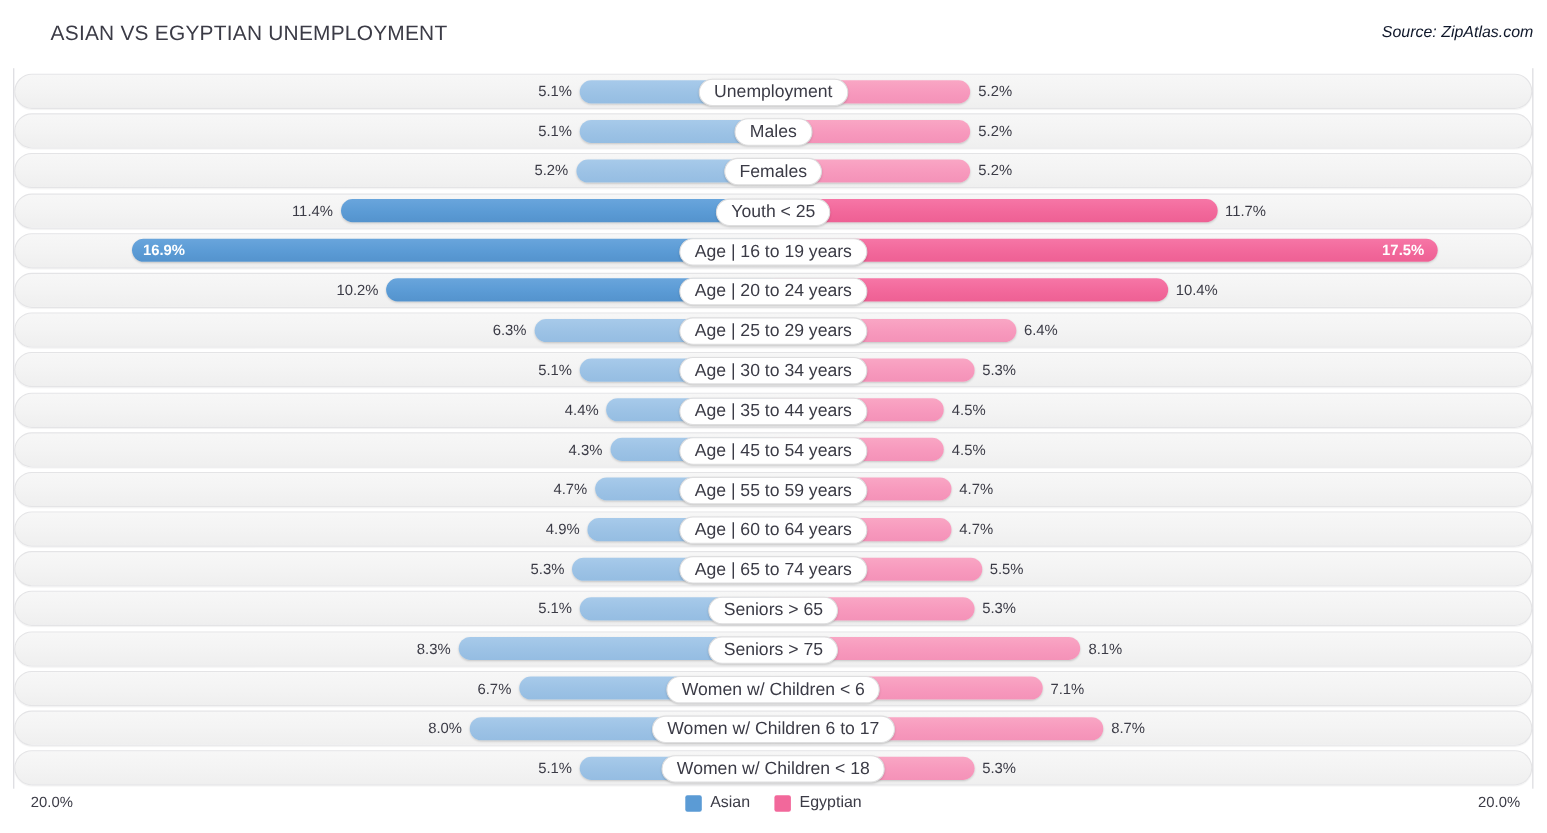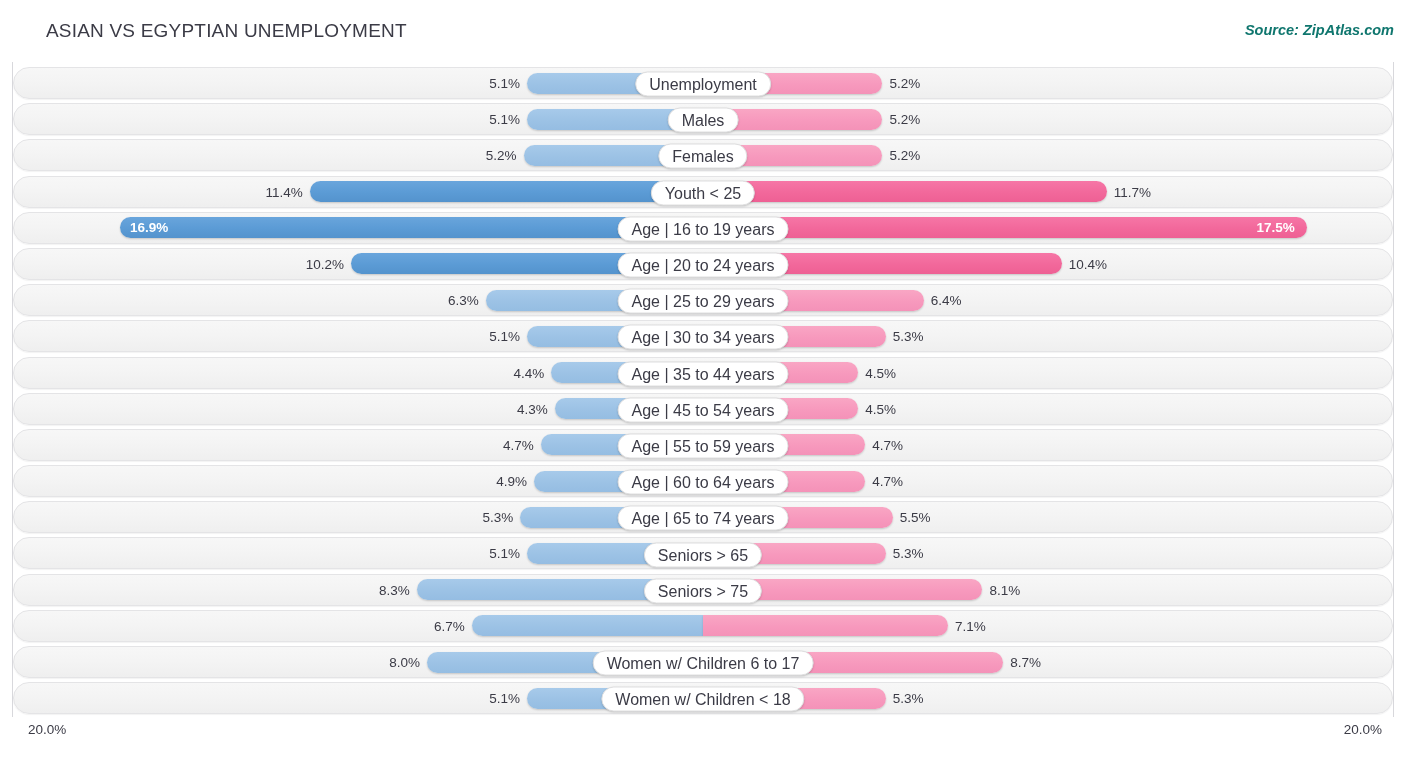--- a/index.html
+++ b/index.html
@@ -40,8 +40,8 @@
     top: 22px;
     font-size: 14.5px;
     font-style: italic;
-    font-weight: bold;
-    color: #0f766e;
+    font-weight: normal;
+    color: #0f172a;
     white-space: nowrap;
   }
 

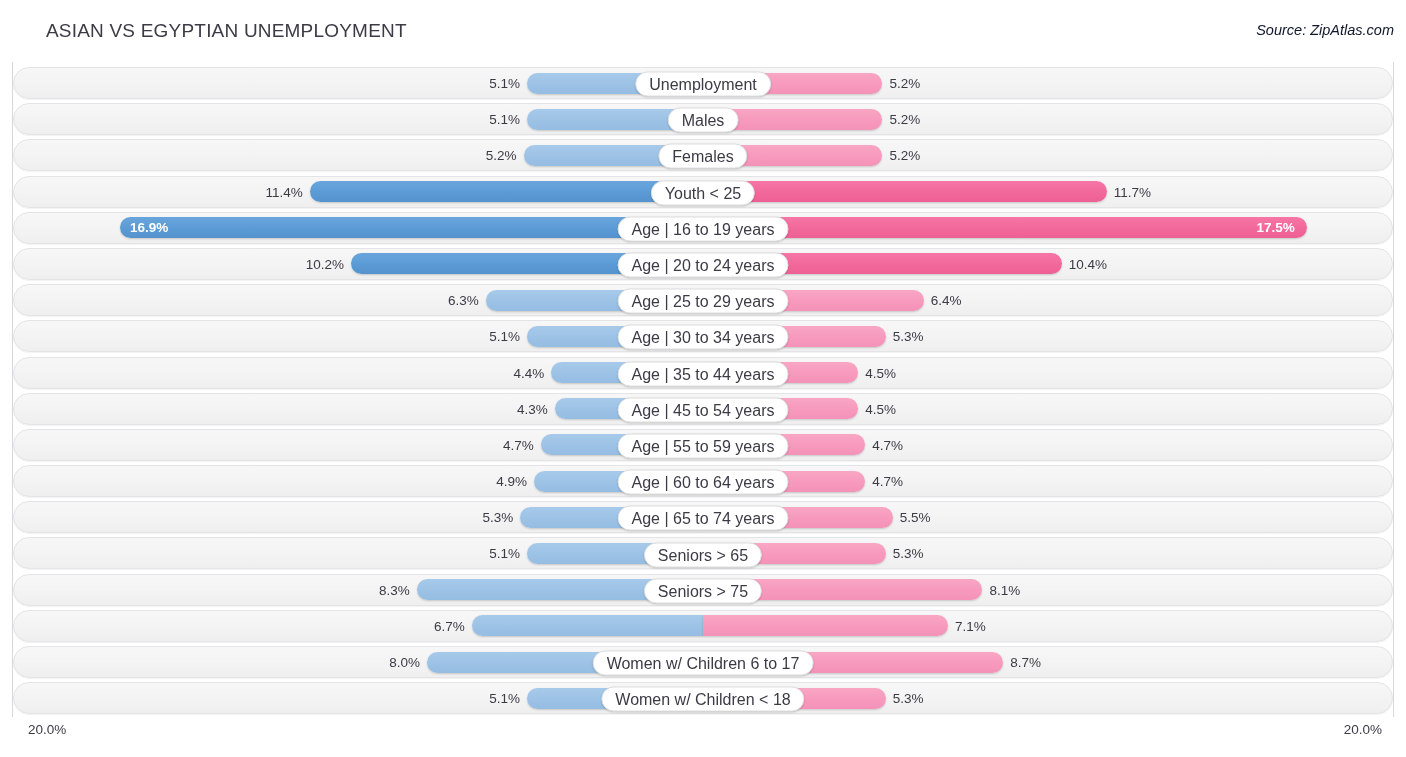--- a/index.html
+++ b/index.html
@@ -467,6 +467,7 @@
               </div>
             </div>
           </div>
+          <div class="pill">Women w/ Children &lt; 6</div>
         </div>
         <div class="row">
           <div class="track"></div>

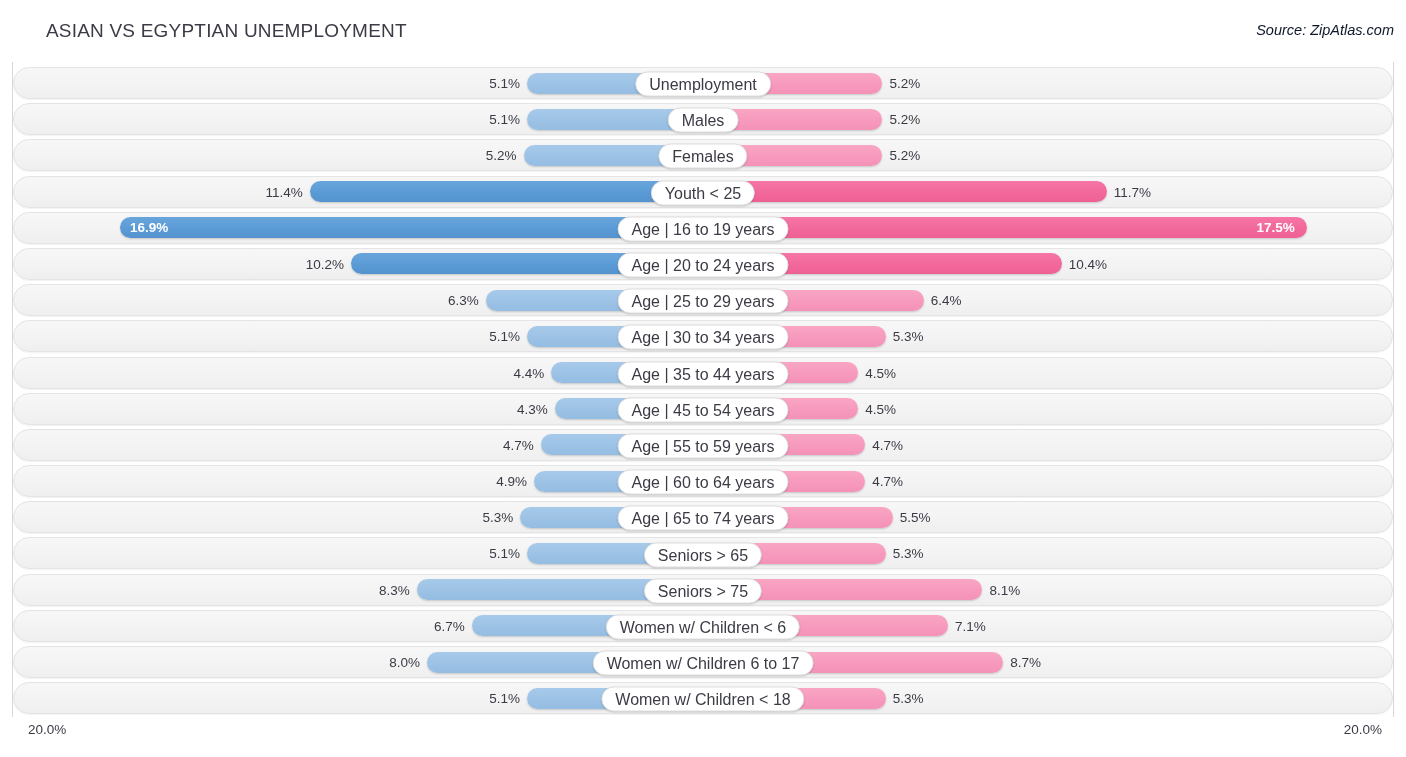--- a/index.html
+++ b/index.html
@@ -507,6 +507,16 @@
   <div class="footer">
     <div class="axis-left">20.0%</div>
     <div class="axis-right">20.0%</div>
+    <div class="legend" id="legend">
+        <div class="legend-item">
+          <span class="swatch" style="background: rgb(91, 155, 213);"></span>
+          <span>Asian</span>
+        </div>
+        <div class="legend-item">
+          <span class="swatch" style="background: rgb(242, 104, 155);"></span>
+          <span>Egyptian</span>
+        </div>
+      </div>
   </div>
 
 </div>

